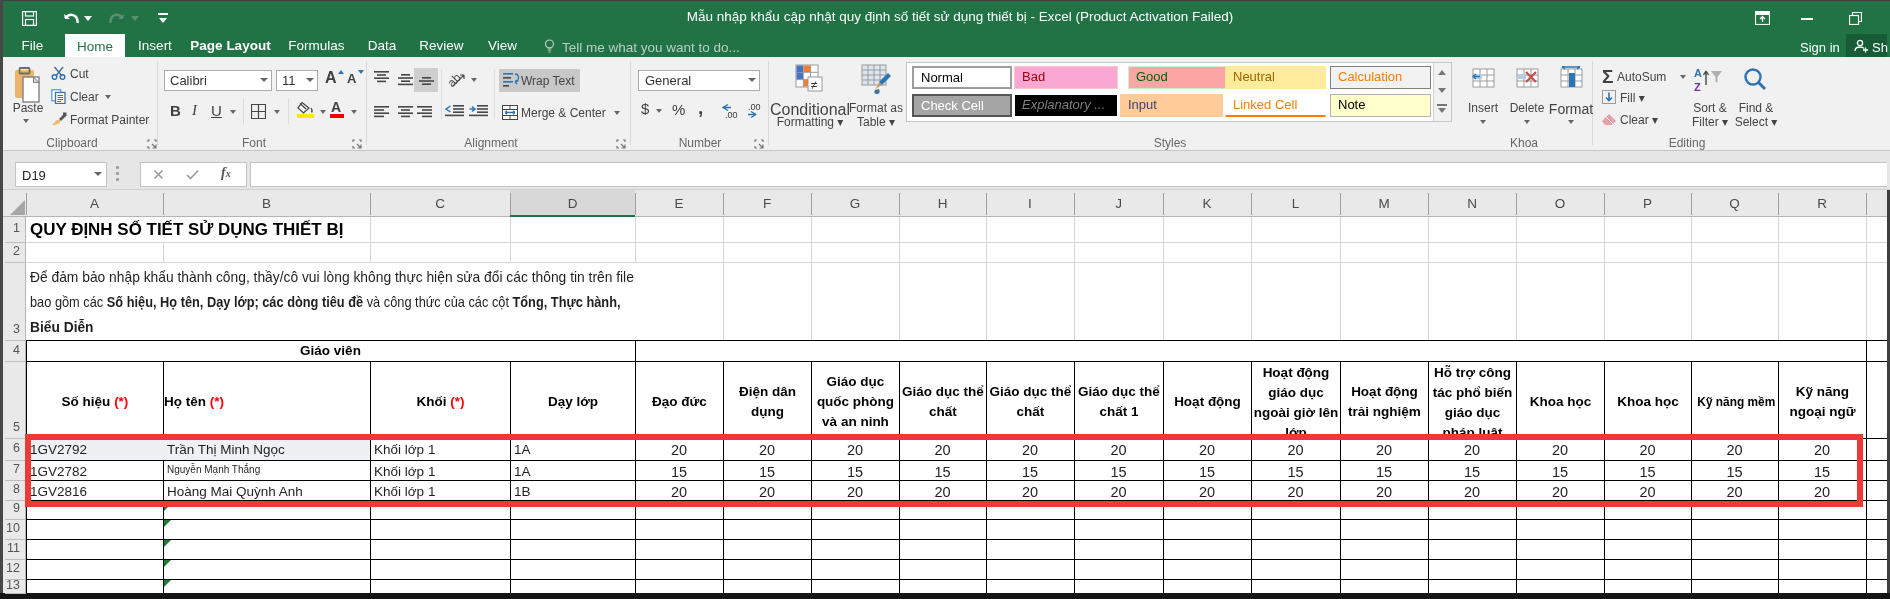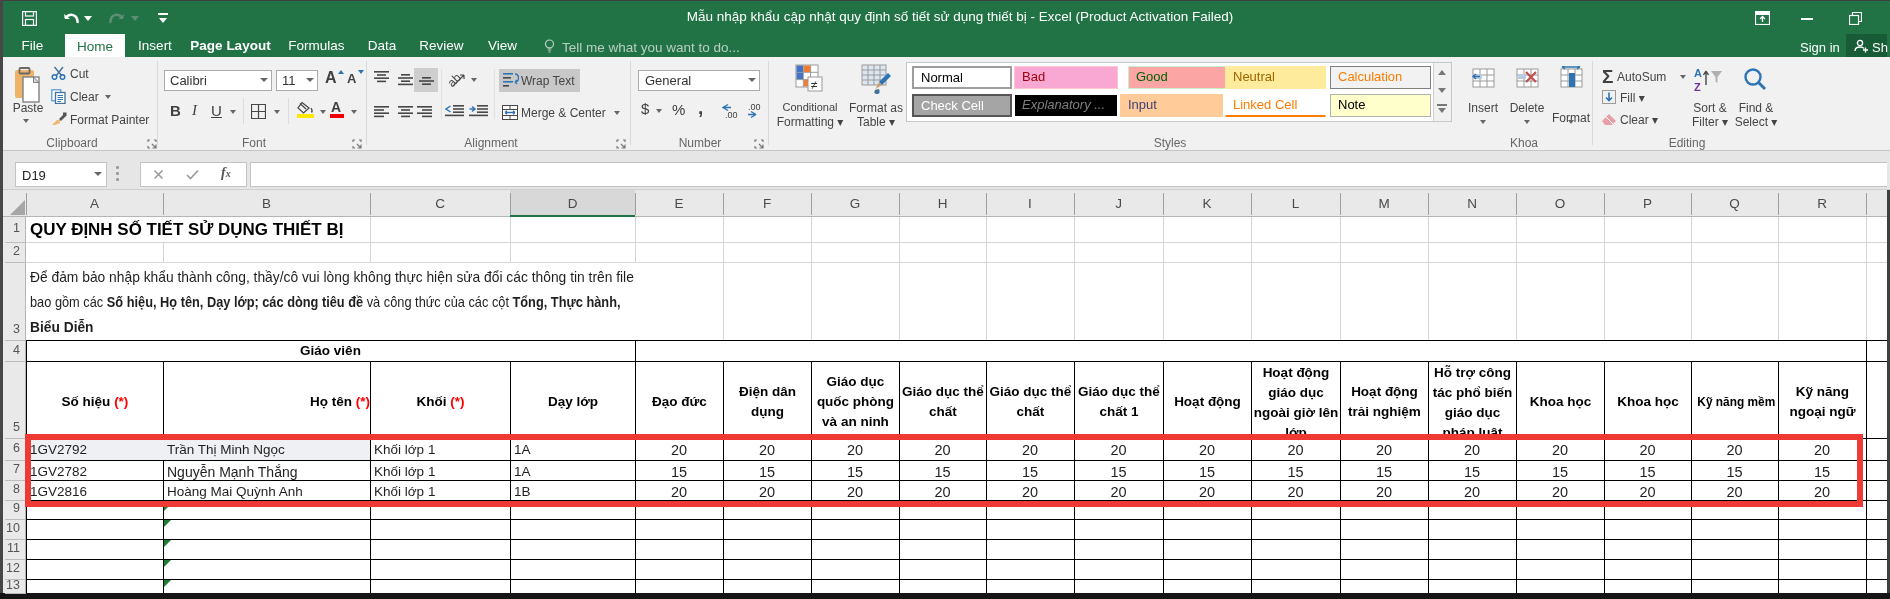--- a/index.html
+++ b/index.html
@@ -252,7 +252,7 @@
 <rect x="13" y="13" width="14" height="14" fill="#fff" stroke="#9a9a9a" stroke-width="1"></rect>
 <text x="16" y="24.5" font-size="12" fill="#333" font-family="Liberation Sans">≠</text>
 </svg>
-<div class="ab" style="left:770px;top:101px;width:80px;text-align:center;color:#444;font-size:11px;">Conditional</div>
+<div class="ab" style="left:770px;top:101px;width:80px;text-align:center;color:#444;font-size:16px;">Conditional</div>
 <div class="ab" style="left:770px;top:115px;width:80px;text-align:center;color:#444;font-size:12px;">Formatting ▾</div>
 <svg class="ab" style="left:861px;top:64px;" width="32" height="32" viewBox="0 0 32 32">
 <rect x="1" y="1" width="24" height="20" fill="#dce6f1" stroke="#9a9a9a" stroke-width="1"></rect>

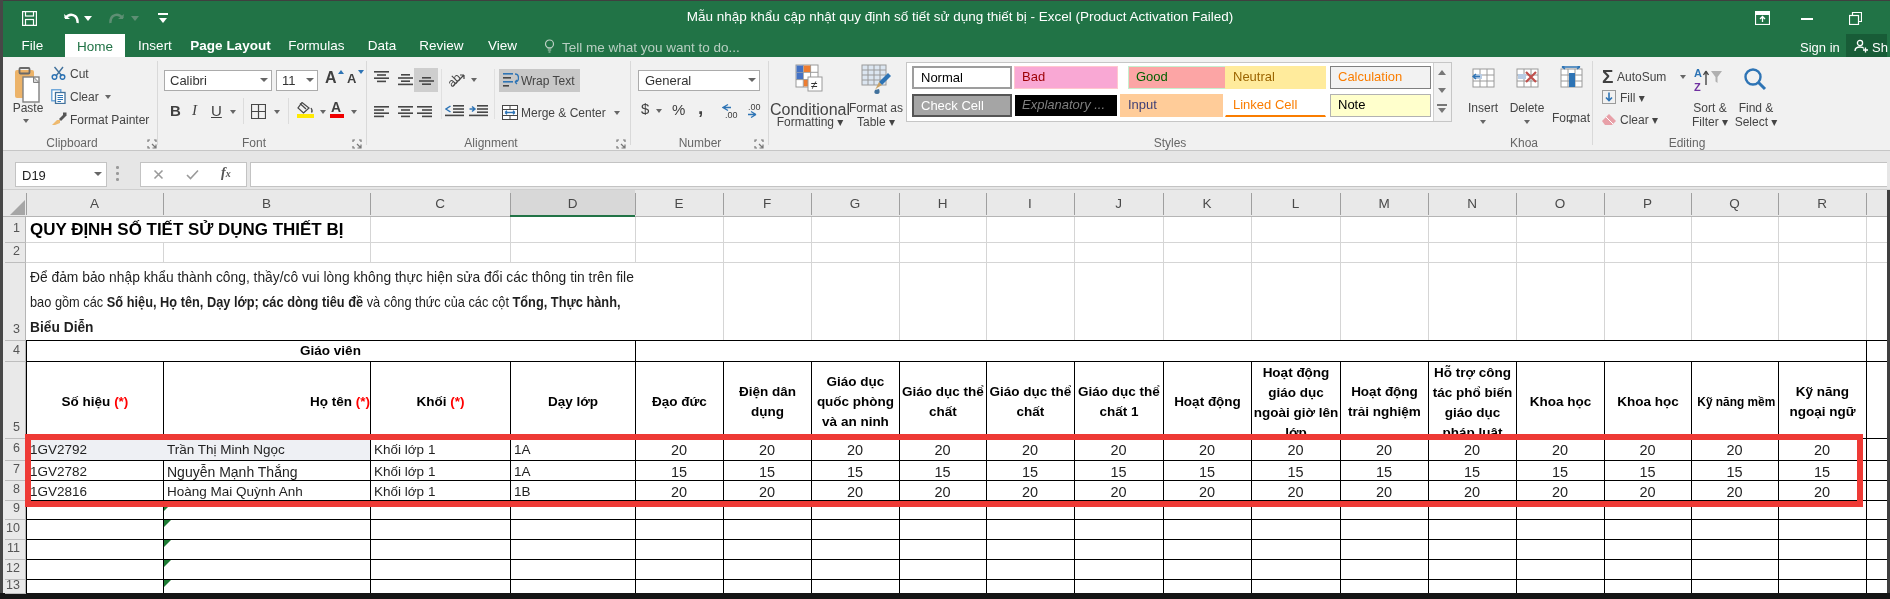--- a/index.html
+++ b/index.html
@@ -301,7 +301,7 @@
 <div class="ab" style="left:1480px;top:120px;width:0;height:0;border-left:3.5px solid transparent;border-right:3.5px solid transparent;border-top:4px solid #666;"></div>
 <div class="ab" style="left:1503px;top:101px;width:48px;text-align:center;color:#444;font-size:12px;">Delete</div>
 <div class="ab" style="left:1524px;top:120px;width:0;height:0;border-left:3.5px solid transparent;border-right:3.5px solid transparent;border-top:4px solid #666;"></div>
-<div class="ab" style="left:1547px;top:101px;width:48px;text-align:center;color:#444;font-size:12px;margin-top:10px;">Format</div>
+<div class="ab" style="left:1547px;top:101px;width:48px;text-align:center;color:#444;font-size:14px;">Format</div>
 <div class="ab" style="left:1568px;top:120px;width:0;height:0;border-left:3.5px solid transparent;border-right:3.5px solid transparent;border-top:4px solid #666;"></div>
 <div class="ab" style="left:1602px;top:66px;color:#404040;font-size:19px;font-weight:bold;">Σ</div>
 <div class="ab" style="left:1617px;top:70px;color:#444;font-size:12px;">AutoSum</div>

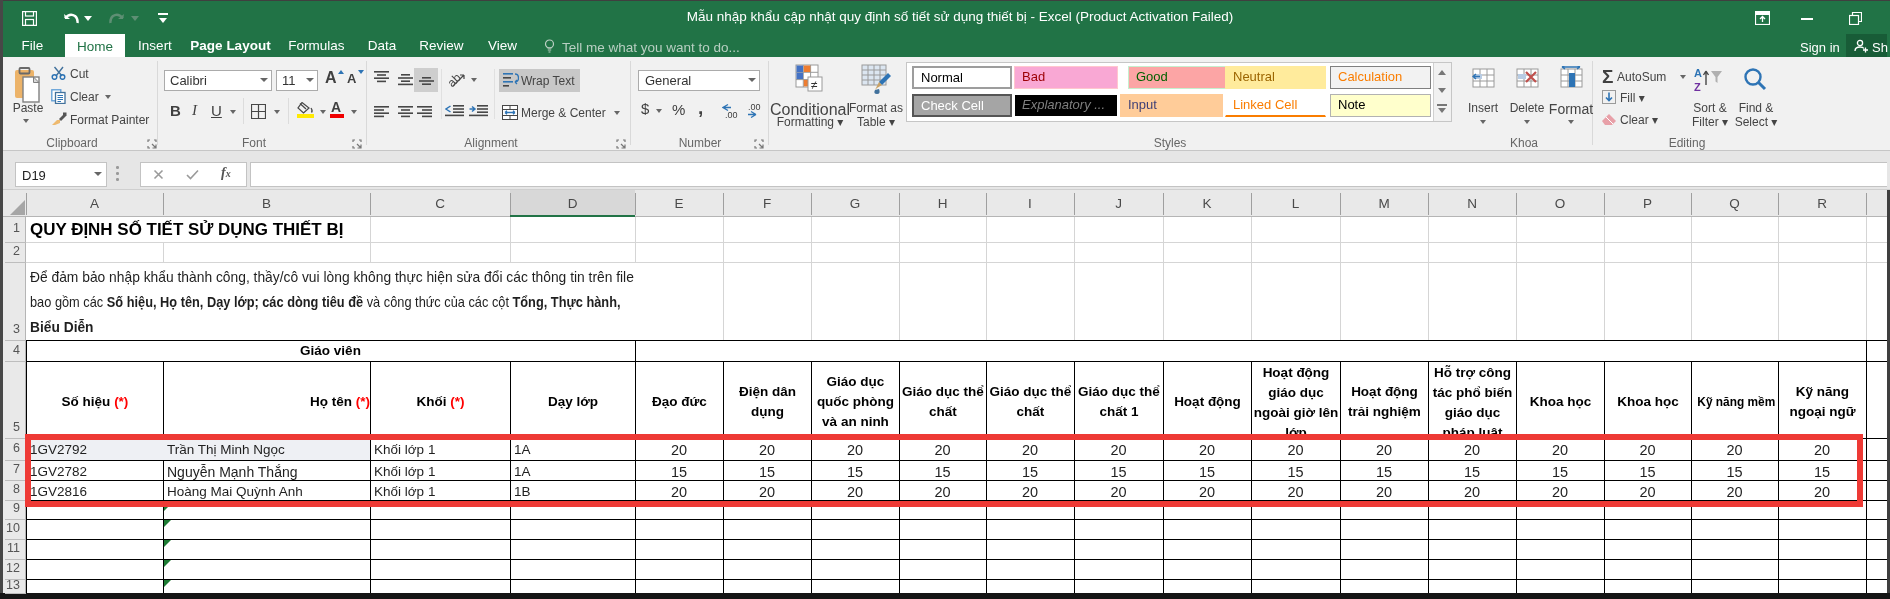--- a/index.html
+++ b/index.html
@@ -484,7 +484,7 @@
 <div class="ab" style="left:30px;top:319px;color:#1f1f1f;font-size:14.5px;font-weight:bold;white-space:nowrap;transform:scaleX(0.95);transform-origin:left top;">Biểu Diễn</div>
 <div class="ab ctr" style="left:26px;top:341px;width:609px;height:19px;color:#000;font-size:13.5px;font-weight:bold;">Giáo viên</div>
 <div class="ab" style="left:27px;top:362px;width:136px;height:75px;color:#000;font-size:13.5px;font-weight:bold;text-align:center;line-height:20px;overflow:hidden;padding-top:30px;">Số hiệu <span style="color:#ff0000">(*)</span></div>
-<div class="ab" style="left:164px;top:362px;width:206px;height:75px;color:#000;font-size:13.5px;font-weight:bold;text-align:right;line-height:20px;overflow:hidden;padding-top:30px;">Họ tên <span style="color:#ff0000">(*)</span></div>
+<div class="ab" style="left:164px;top:362px;width:206px;height:75px;color:#000;font-size:13.5px;font-weight:bold;text-align:left;line-height:20px;overflow:hidden;padding-top:30px;">Họ tên <span style="color:#ff0000">(*)</span></div>
 <div class="ab" style="left:371px;top:362px;width:139px;height:75px;color:#000;font-size:13.5px;font-weight:bold;text-align:center;line-height:20px;overflow:hidden;padding-top:30px;">Khối <span style="color:#ff0000">(*)</span></div>
 <div class="ab" style="left:511px;top:362px;width:124px;height:75px;color:#000;font-size:13.5px;font-weight:bold;text-align:center;line-height:20px;overflow:hidden;padding-top:30px;">Dạy lớp</div>
 <div class="ab" style="left:636px;top:362px;width:87px;height:75px;color:#000;font-size:13.5px;font-weight:bold;text-align:center;line-height:20px;overflow:hidden;padding-top:30px;">Đạo đức</div>

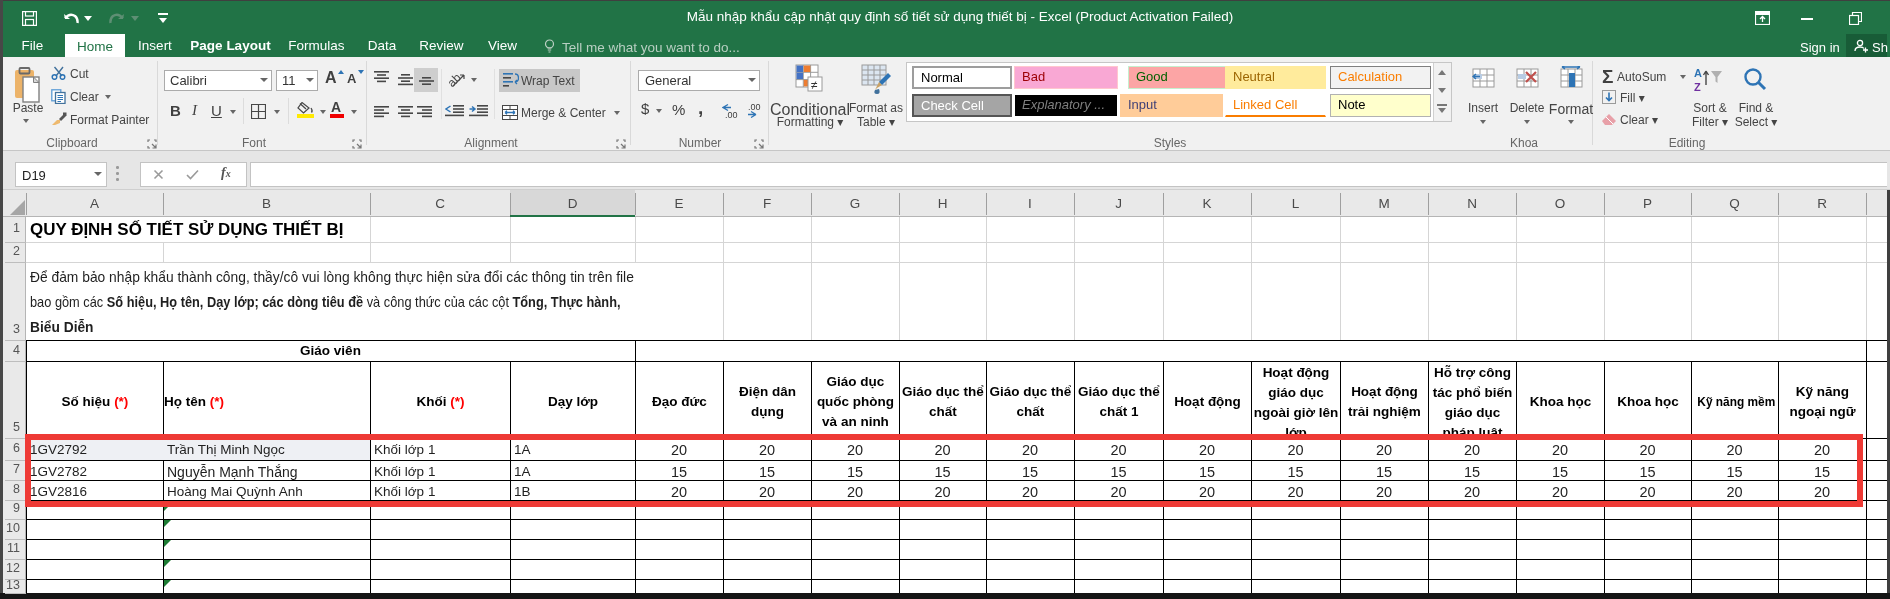--- a/index.html
+++ b/index.html
@@ -521,7 +521,7 @@
 <div class="ab" style="left:1691px;top:442px;width:87px;text-align:center;color:#1f1f1f;font-size:14.5px;">20</div>
 <div class="ab" style="left:1778px;top:442px;width:88px;text-align:center;color:#1f1f1f;font-size:14.5px;">20</div>
 <div class="ab" style="left:30px;top:464px;color:#1f1f1f;font-size:13.5px;">1GV2782</div>
-<div class="ab" style="left:167px;top:464px;color:#1f1f1f;font-size:14px;text-align:right;">Nguyễn Mạnh Thắng</div>
+<div class="ab" style="left:167px;top:464px;color:#1f1f1f;font-size:10px;text-align:right;">Nguyễn Mạnh Thắng</div>
 <div class="ab" style="left:374px;top:464px;color:#1f1f1f;font-size:13.5px;">Khối lớp 1</div>
 <div class="ab" style="left:514px;top:464px;color:#1f1f1f;font-size:13.5px;">1A</div>
 <div class="ab" style="left:635px;top:464px;width:88px;text-align:center;color:#1f1f1f;font-size:14.5px;">15</div>

